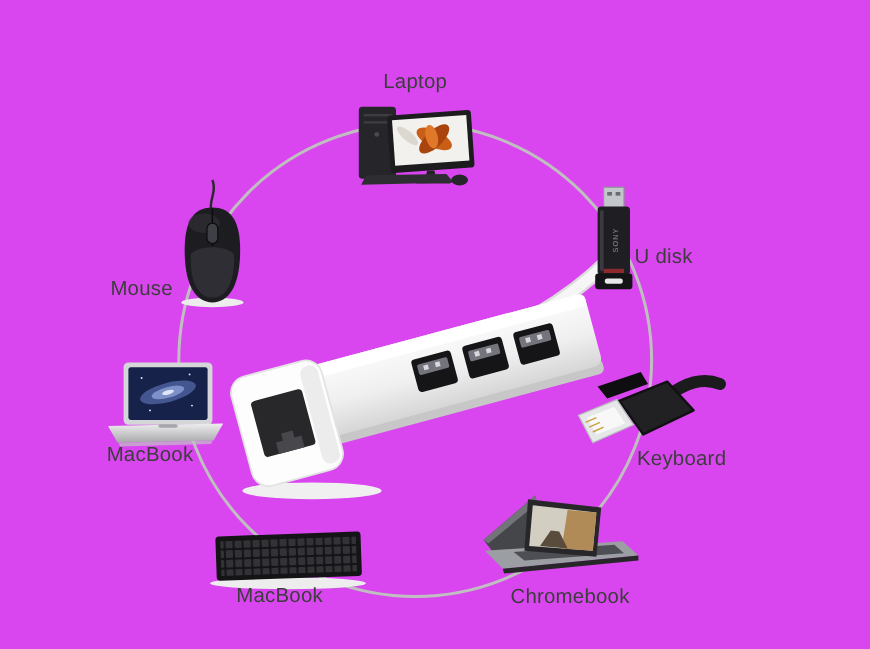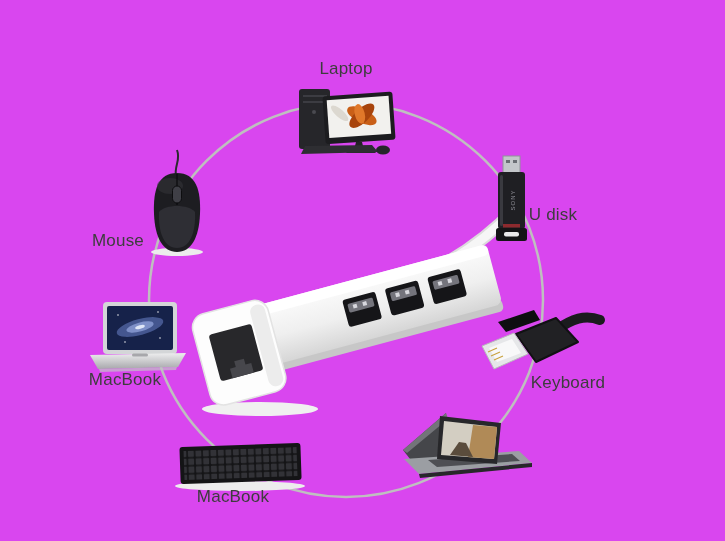--- a/index.html
+++ b/index.html
@@ -166,6 +166,7 @@
   <div class="label" style="left:346px;top:68px">Laptop</div>
   <div class="label" style="left:553px;top:214px">U disk</div>
   <div class="label" style="left:568px;top:382px">Keyboard</div>
+  <div class="label" style="left:475px;top:497px">Chromebook</div>
   <div class="label" style="left:233px;top:496px">MacBook</div>
   <div class="label" style="left:125px;top:379px">MacBook</div>
   <div class="label" style="left:118px;top:240px">Mouse</div>

